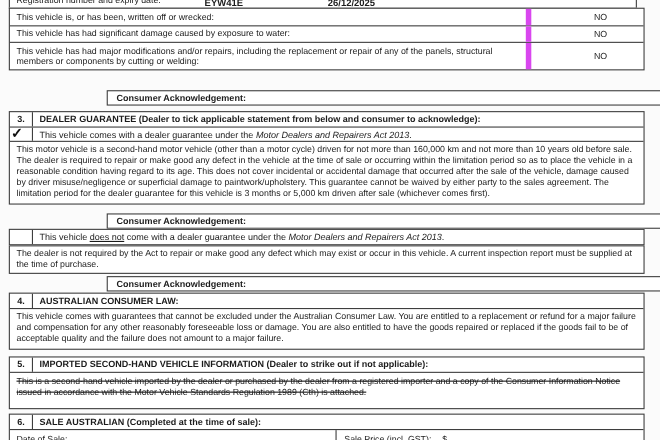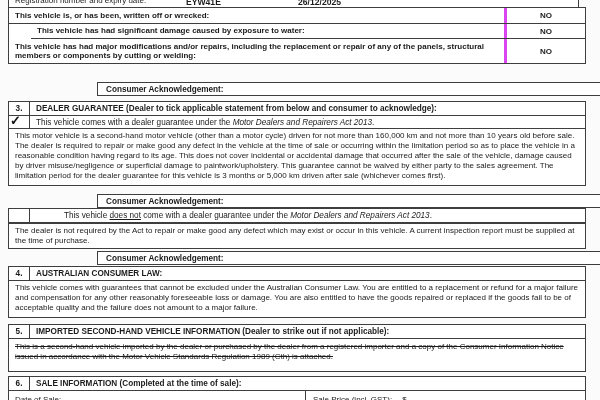--- a/index.html
+++ b/index.html
@@ -21,7 +21,7 @@
   .q-table{left:8px;top:7px;width:578px;}
   .q-row{display:flex;align-items:stretch;border-bottom:1px solid #3e3e3e;}
   .q-row:last-child{border-bottom:none;}
-  .q-cell{flex:1;padding:1px 6px;font-size:8px;line-height:9.5px;display:flex;align-items:center;font-weight:bold;}
+  .q-cell{flex:1;padding:1px 6px;font-size:8px;line-height:9.5px;display:flex;align-items:center;}
   .a-cell{width:78px;border-left:3px solid #d946ef;display:flex;align-items:center;justify-content:center;font-weight:bold;font-size:8px;}
   .h15{min-height:15px;} .h14{min-height:14px;margin-left:22px;} .h24{min-height:24px;}
   

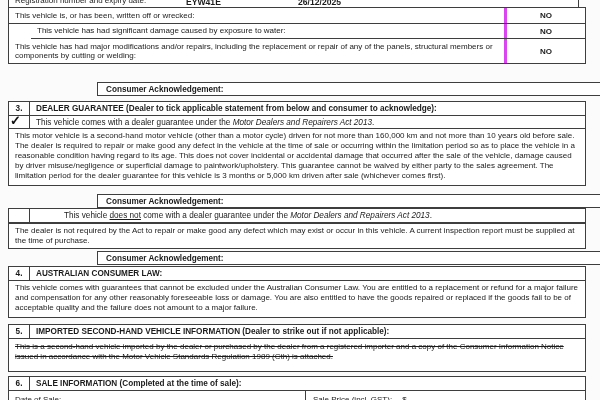--- a/index.html
+++ b/index.html
@@ -22,7 +22,7 @@
   .q-row{display:flex;align-items:stretch;border-bottom:1px solid #3e3e3e;}
   .q-row:last-child{border-bottom:none;}
   .q-cell{flex:1;padding:1px 6px;font-size:8px;line-height:9.5px;display:flex;align-items:center;}
-  .a-cell{width:78px;border-left:3px solid #d946ef;display:flex;align-items:center;justify-content:center;font-weight:bold;font-size:8px;}
+  .a-cell{width:78px;border-left:5px solid #d946ef;display:flex;align-items:center;justify-content:center;font-weight:normal;font-size:8px;padding-left:24px;}
   .h15{min-height:15px;} .h14{min-height:14px;margin-left:22px;} .h24{min-height:24px;}
   
   .ca-box{left:97px;width:592px;height:14px;font-weight:bold;font-size:8.2px;padding-left:8px;}

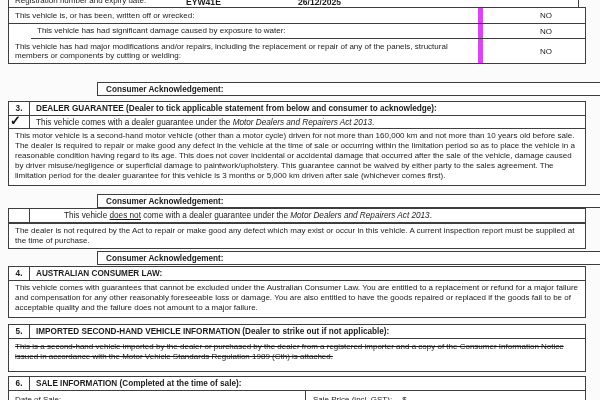--- a/index.html
+++ b/index.html
@@ -23,7 +23,7 @@
   .q-row:last-child{border-bottom:none;}
   .q-cell{flex:1;padding:1px 6px;font-size:8px;line-height:9.5px;display:flex;align-items:center;}
   .a-cell{width:78px;border-left:5px solid #d946ef;display:flex;align-items:center;justify-content:center;font-weight:normal;font-size:8px;padding-left:24px;}
-  .h15{min-height:15px;} .h14{min-height:14px;margin-left:22px;} .h24{min-height:24px;}
+  .h15{min-height:15px;} .h14{min-height:14px;} .h24{min-height:24px;}
   
   .ca-box{left:97px;width:592px;height:14px;font-weight:bold;font-size:8.2px;padding-left:8px;}
   

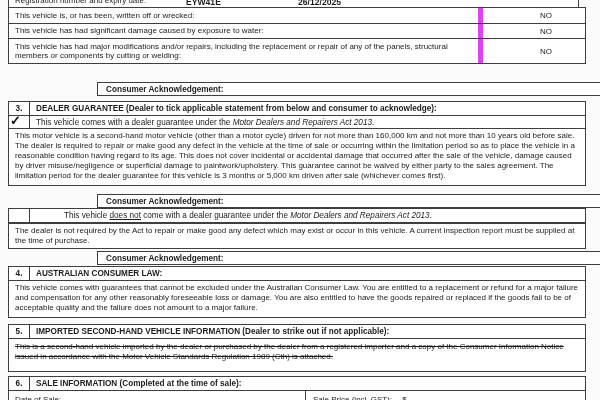--- a/index.html
+++ b/index.html
@@ -99,7 +99,7 @@
 </div>
 
 <div class="abs bordered sec" style="top:208px;">
-  <div class="opt-row no-bottom" style="min-height:13px;gap:28px;">
+  <div class="opt-row no-bottom" style="min-height:13px;">
     <div class="check-cell"></div>
     <div class="opt-text">
       <span>This vehicle </span>

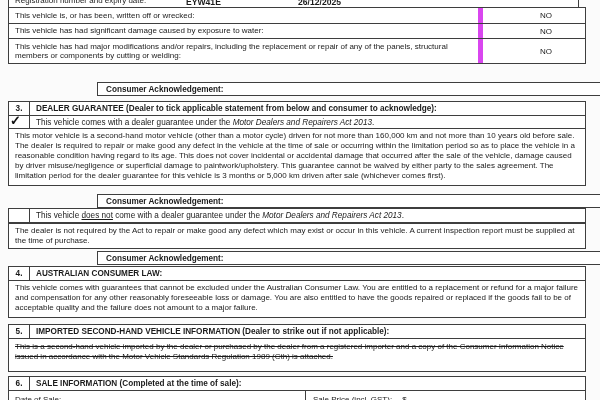--- a/index.html
+++ b/index.html
@@ -138,7 +138,7 @@
 <div class="abs bordered sec" style="top:376px;">
   <div class="sec-header">
     <div class="num-cell">6.</div>
-    <div class="sec-title">SALE INFORMATION (Completed at the time of sale):</div>
+    <div class="sec-title">SALE AUSTRALIAN (Completed at the time of sale):</div>
   </div>
   <div class="sale-row">
     <div class="sale-left">Date of Sale:</div>

